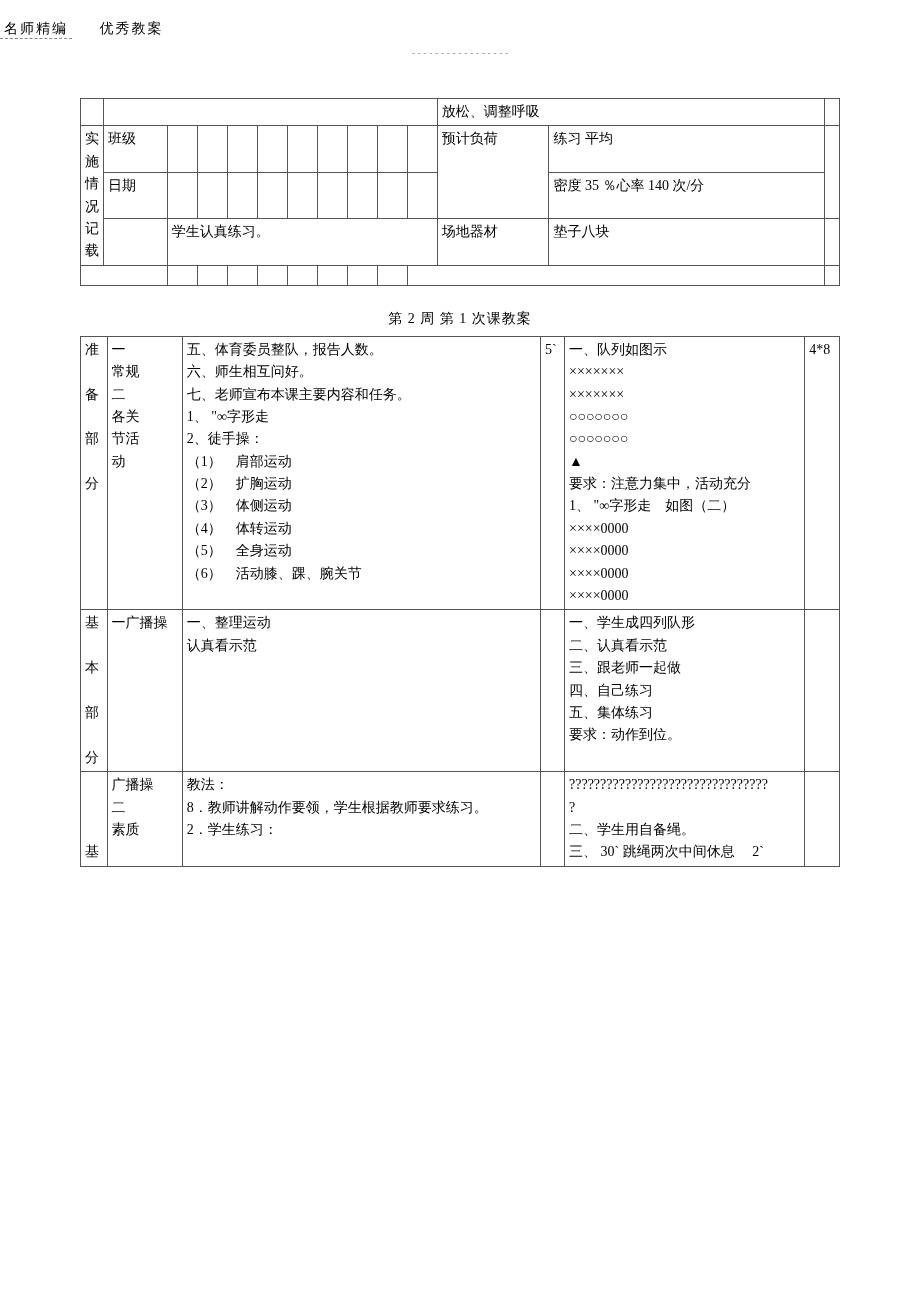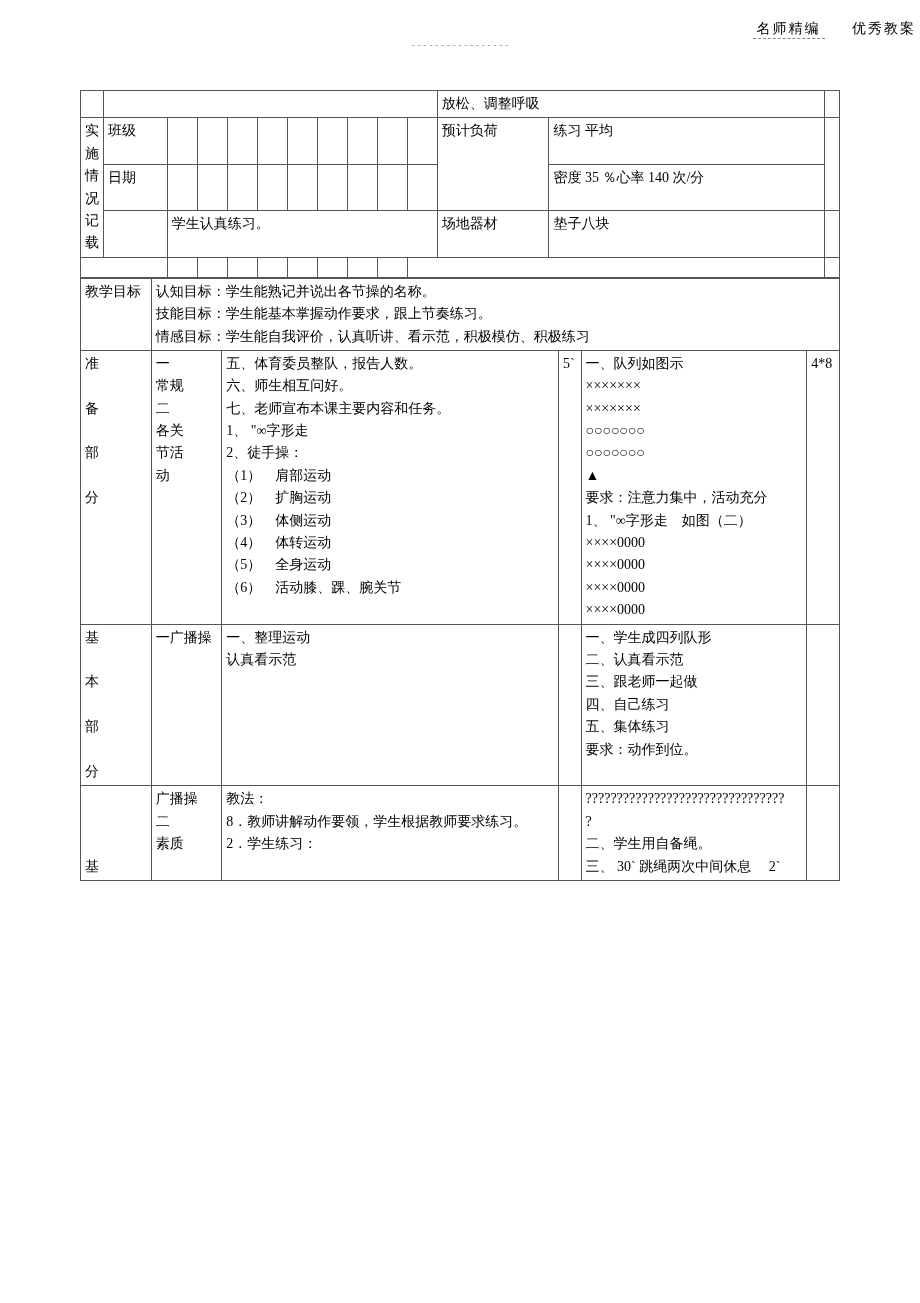--- a/index.html
+++ b/index.html
@@ -15,7 +15,8 @@
       padding: 20px 0;
     }
     .page-header {
-      text-align: right;
+      text-align: left;
+      margin-bottom: 8px;
     }
     .page-header .title-line {
       display: inline-block;

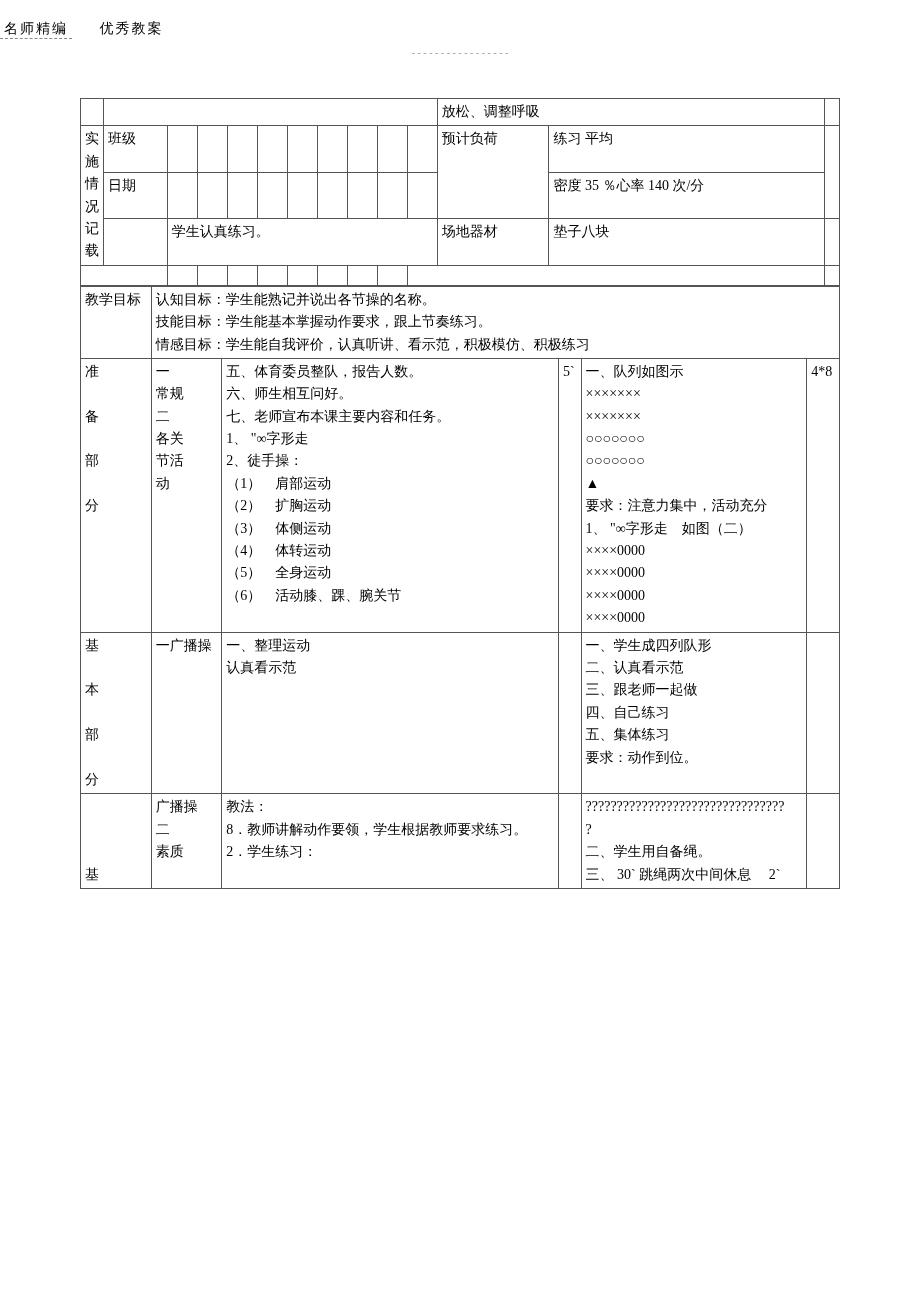--- a/index.html
+++ b/index.html
@@ -143,6 +143,7 @@
   </tbody>
     </table>
 
+  <div class="lesson-title">第  2 周   第 1 次课教案</div>
 
   <table>
     <tbody>

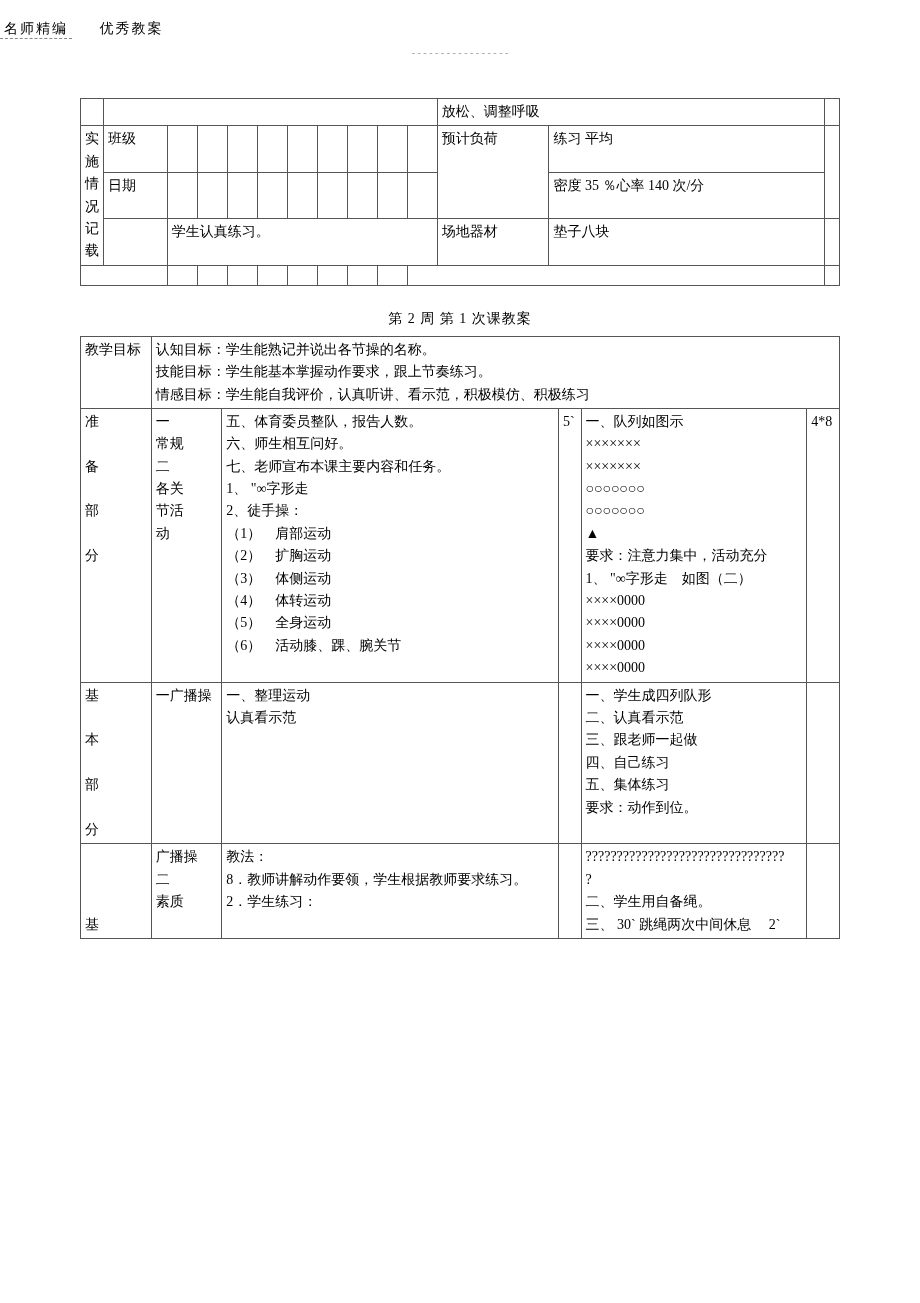--- a/index.html
+++ b/index.html
@@ -147,14 +147,6 @@
 
   <table>
     <tbody>
-    <tr>
-      <td class="pre">教学目标</td>
-      <td colspan="5">
-        <div>认知目标：学生能熟记并说出各节操的名称。</div>
-        <div>技能目标：学生能基本掌握动作要求，跟上节奏练习。</div>
-        <div>情感目标：学生能自我评价，认真听讲、看示范，积极模仿、积极练习</div>
-      </td>
-    </tr>
     <tr>
       <td class="pre">准
 

